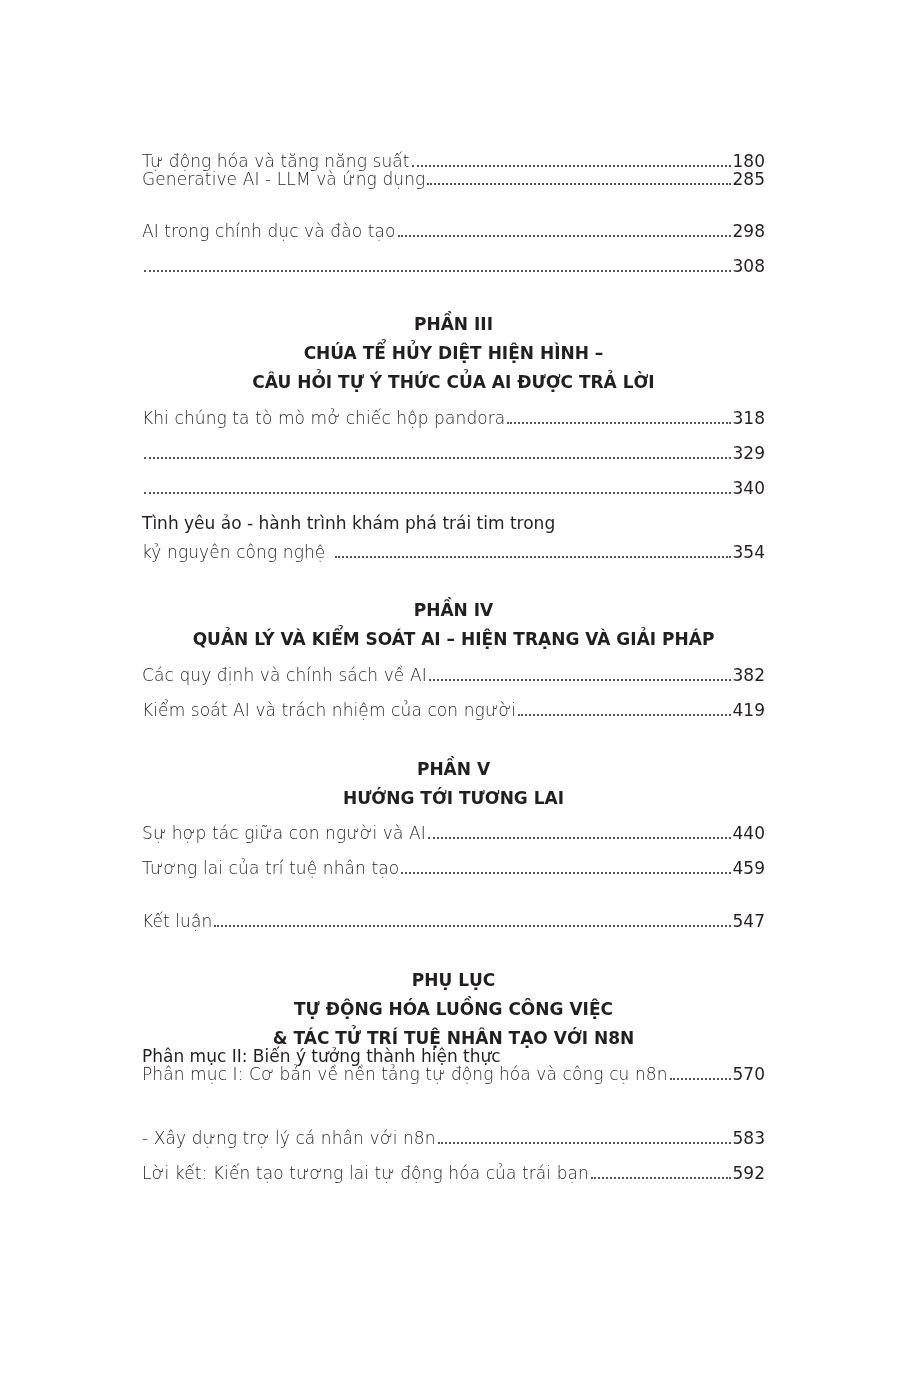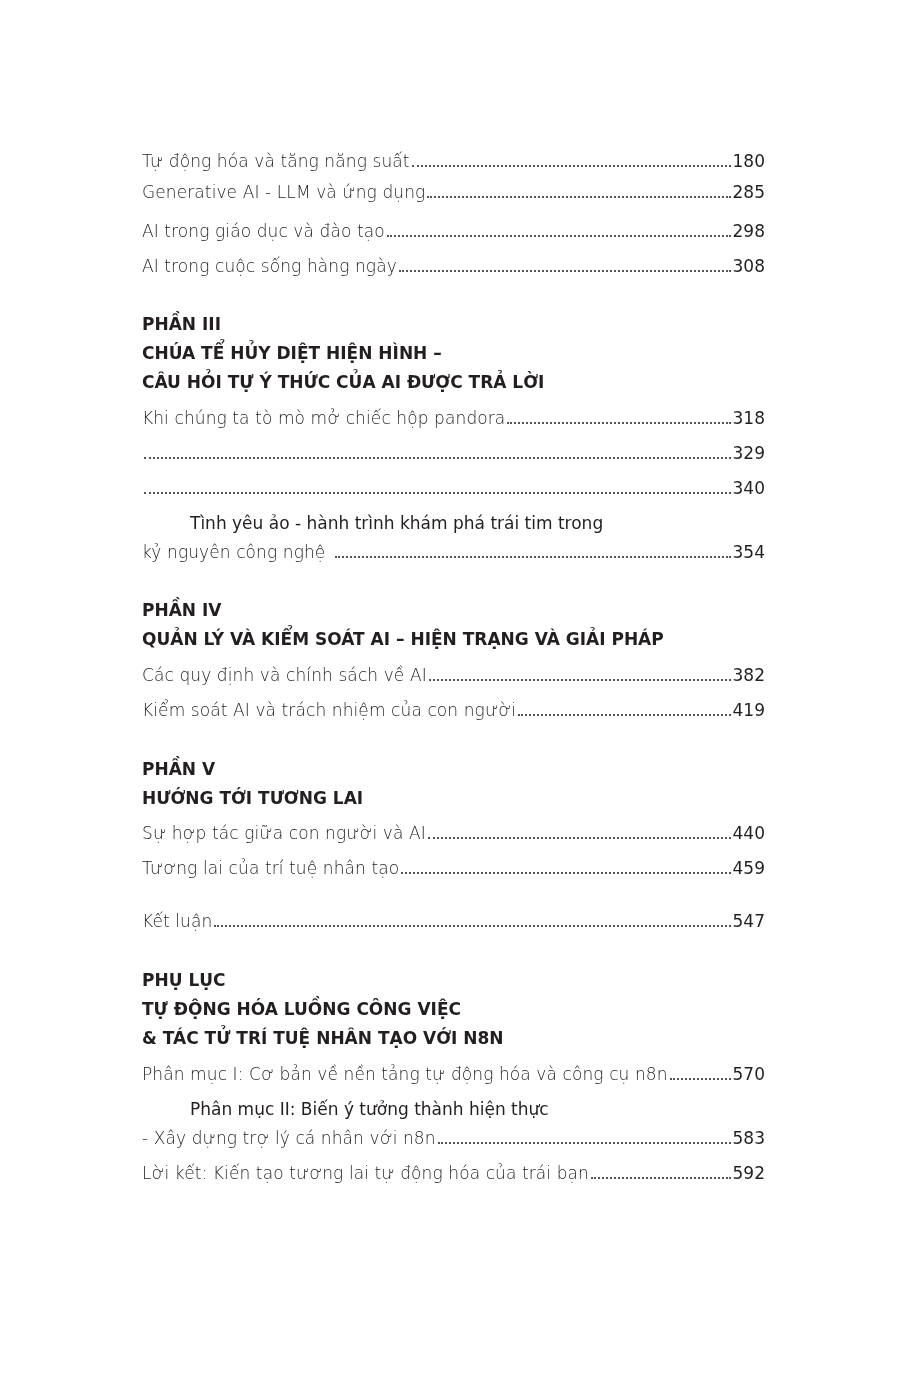--- a/index.html
+++ b/index.html
@@ -25,7 +25,7 @@
     <span class="dots"></span>
     <span class="page-num">180</span>
   </div>
-  <div class="entry" style="top:180px">
+  <div class="entry" style="top:167px">
     <span class="title">Generative AI - LLM và ứng dụng</span>
     <span class="dots"></span>
     <span class="page-num">285</span>

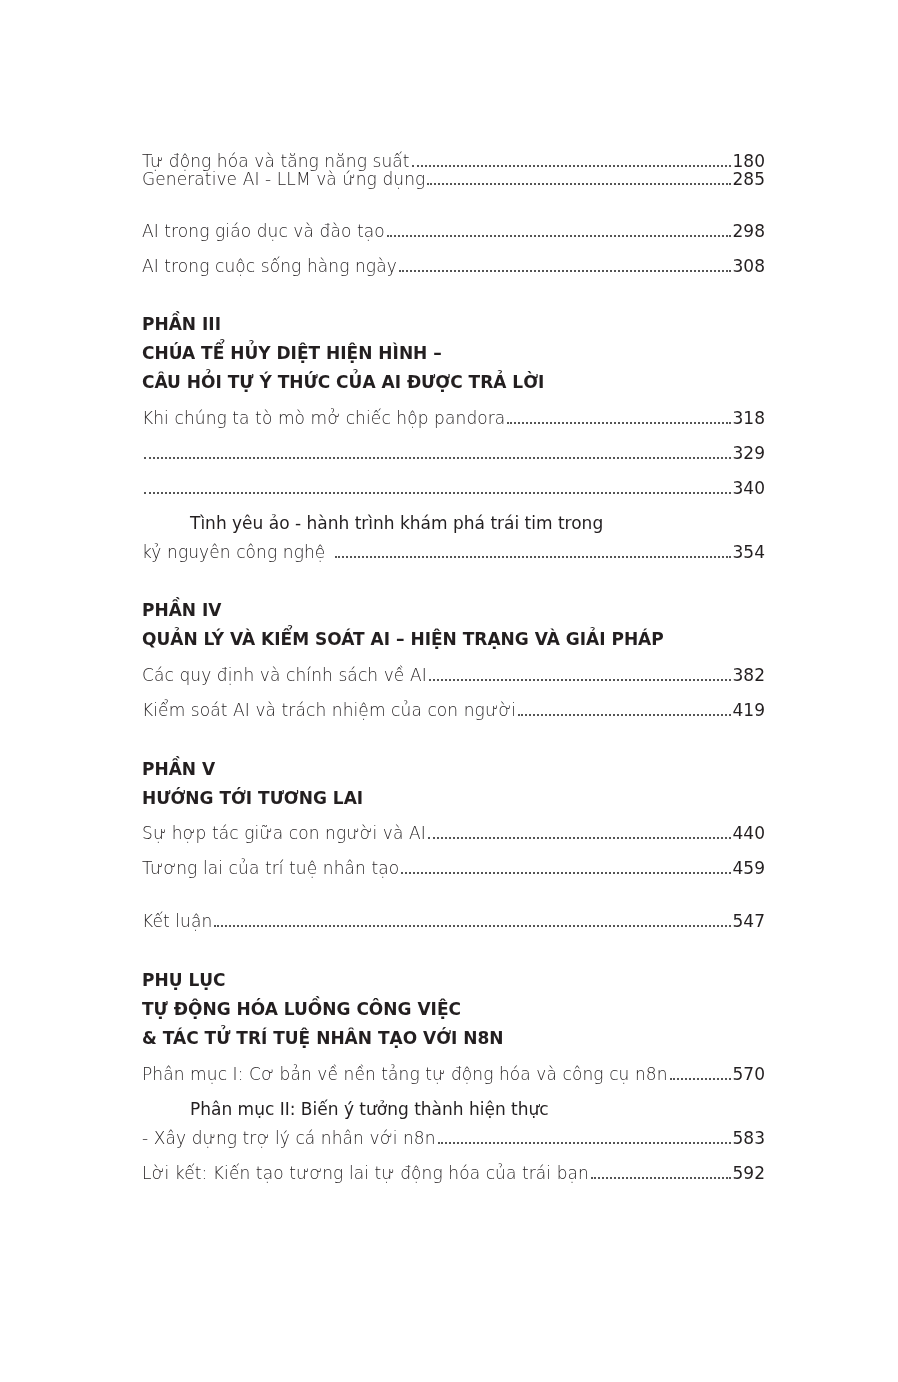--- a/index.html
+++ b/index.html
@@ -31,7 +31,7 @@
     <span class="page-num">285</span>
   </div>
   <div class="entry" style="top:219px">
-    <span class="title">AI trong giáo dục và đào tạo</span>
+    <span class="title">AI trong chính dục và đào tạo</span>
     <span class="dots"></span>
     <span class="page-num">298</span>
   </div>

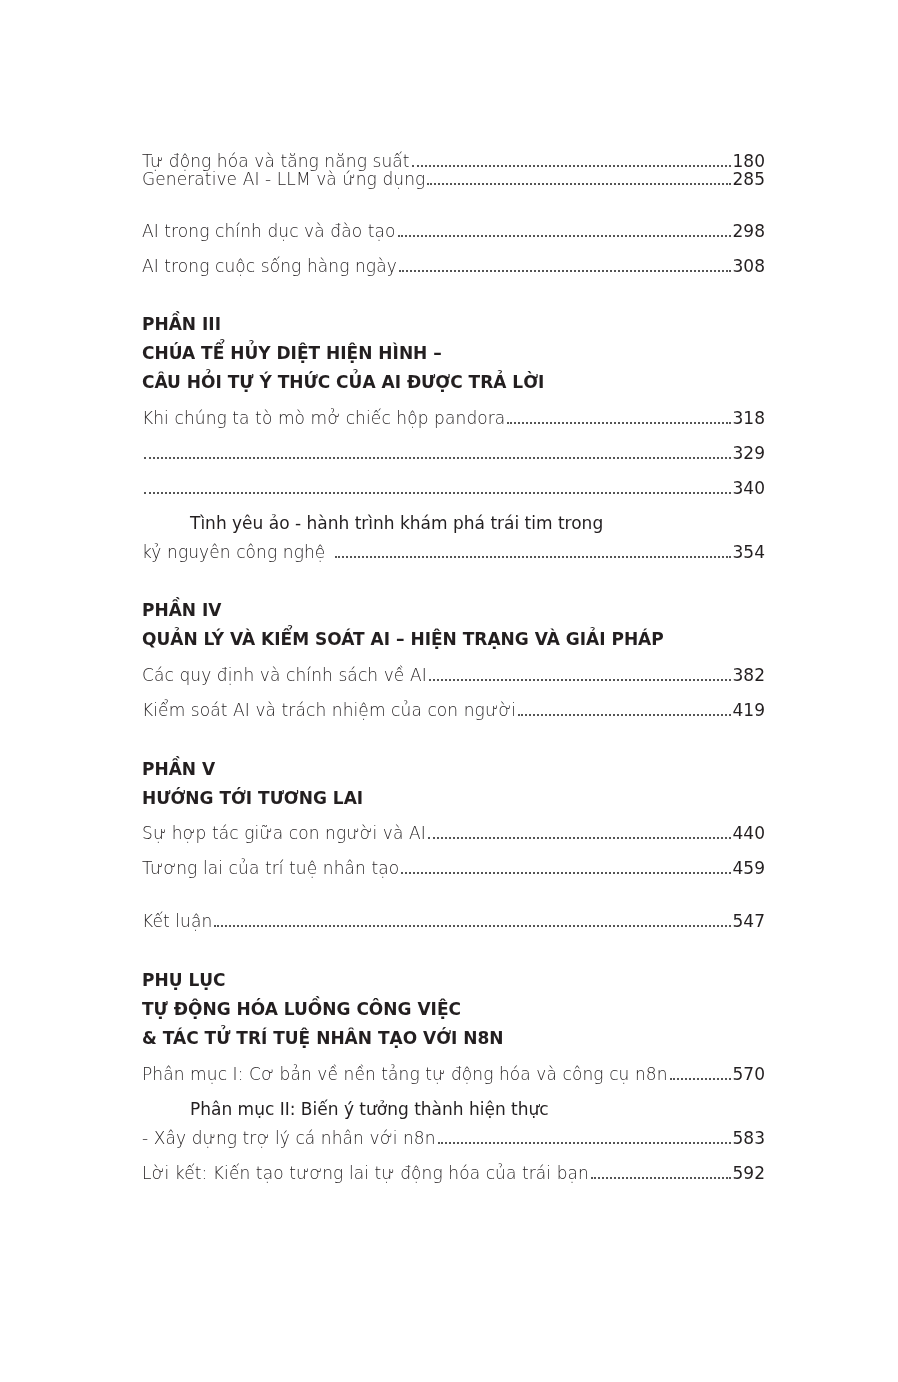--- a/index.html
+++ b/index.html
@@ -36,7 +36,6 @@
     <span class="page-num">298</span>
   </div>
   <div class="entry" style="top:254px">
-    <span class="title">AI trong cuộc sống hàng ngày</span>
     <span class="dots"></span>
     <span class="page-num">308</span>
   </div>

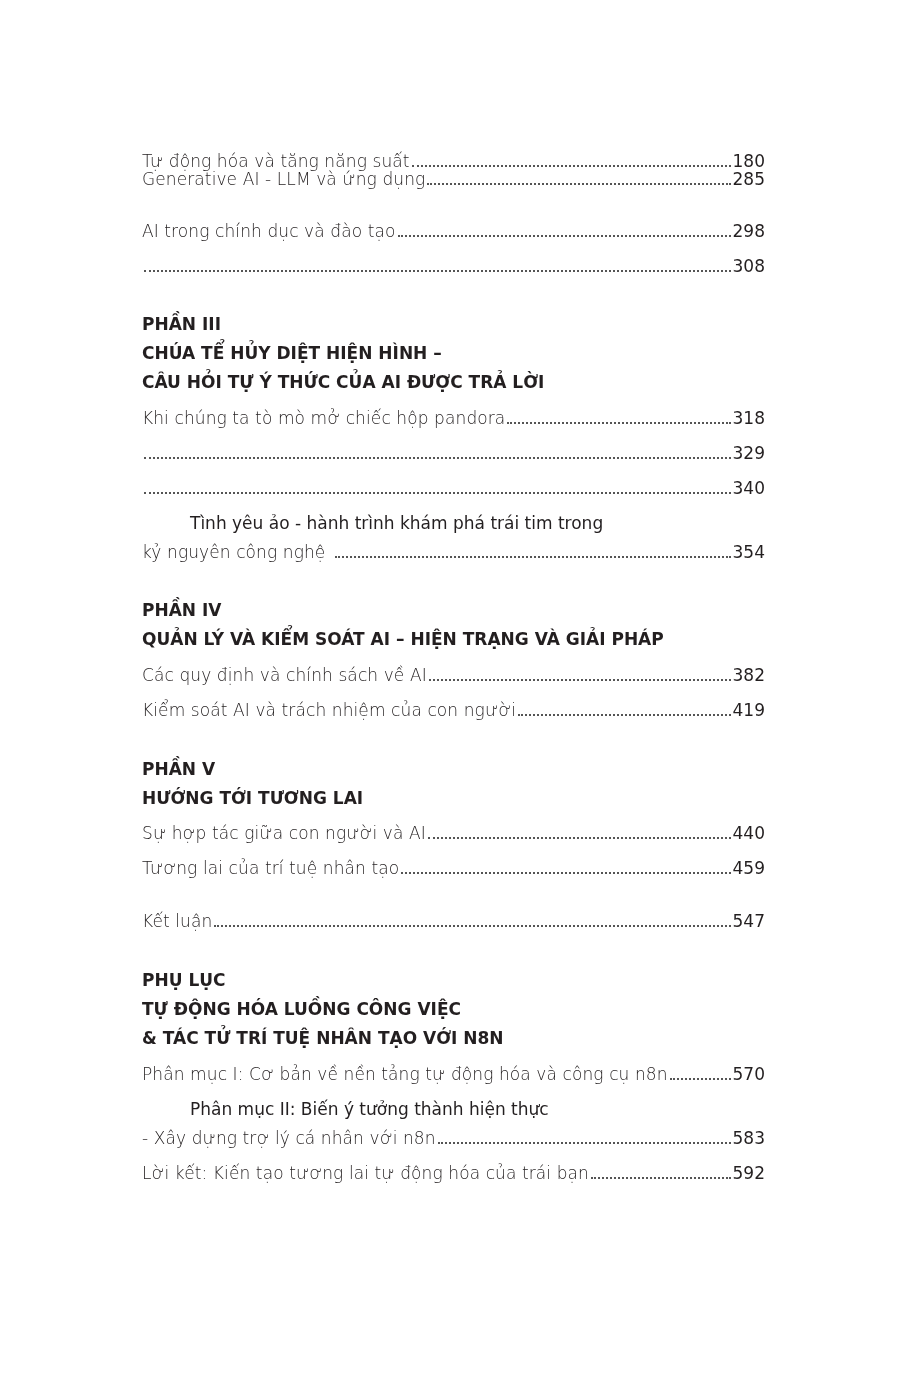--- a/index.html
+++ b/index.html
@@ -12,7 +12,7 @@
     .entry .dots { flex: 1; margin: 0 2px 6px 2px; border-bottom: 2px dotted #555; height: 0; }
     .entry .page-num { white-space: nowrap; }
     .line1 { position: absolute; left: 0; font-size: 17px; line-height: 24px; white-space: nowrap; margin-left: 48px; }
-    .heading { position: absolute; left: 0; width: 623px; text-align: left;
+    .heading { position: absolute; left: 0; width: 623px; text-align: center;
       font-weight: bold; font-size: 17px; line-height: 29px; }
   </style>
 </head>

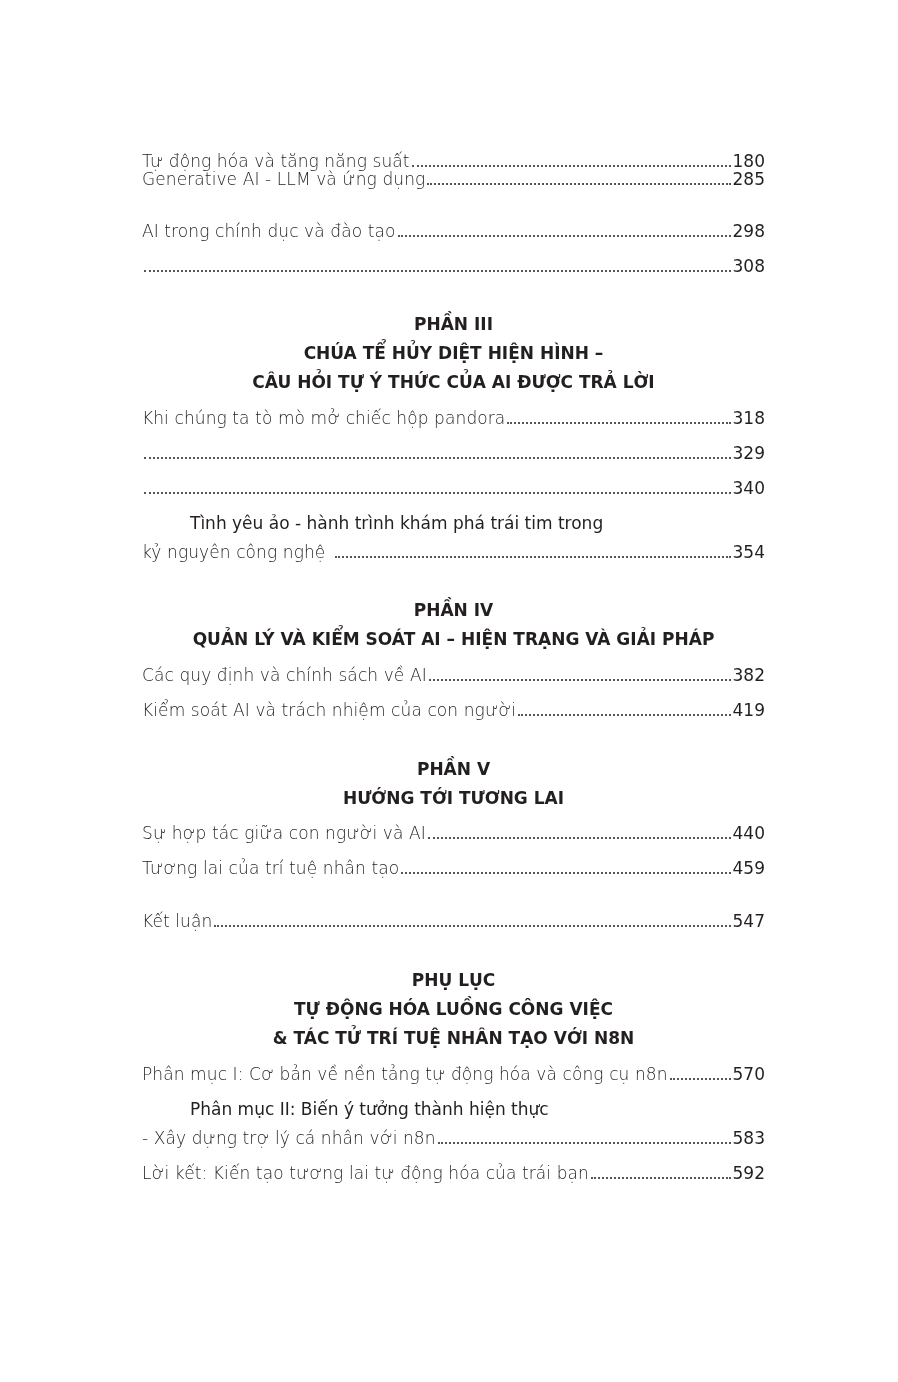--- a/index.html
+++ b/index.html
@@ -11,7 +11,7 @@
     .entry .title { white-space: nowrap; font-weight: 300; letter-spacing: 0.1px; }
     .entry .dots { flex: 1; margin: 0 2px 6px 2px; border-bottom: 2px dotted #555; height: 0; }
     .entry .page-num { white-space: nowrap; }
-    .line1 { position: absolute; left: 0; font-size: 17px; line-height: 24px; white-space: nowrap; margin-left: 48px; }
+    .line1 { position: absolute; left: 0; font-size: 17px; line-height: 24px; white-space: nowrap; }
     .heading { position: absolute; left: 0; width: 623px; text-align: center;
       font-weight: bold; font-size: 17px; line-height: 29px; }
   </style>

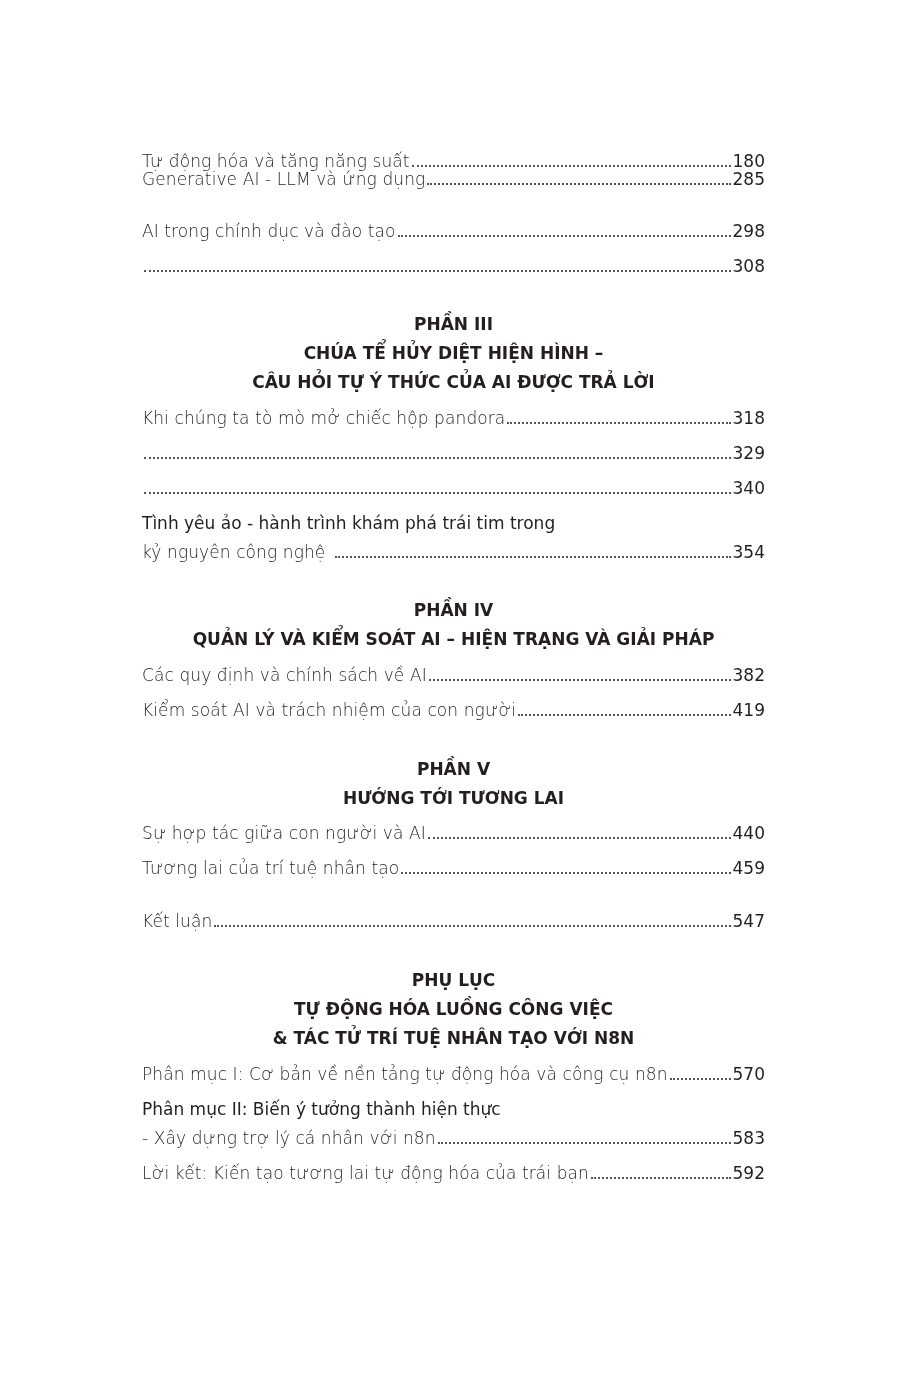--- a/index.html
+++ b/index.html
@@ -107,7 +107,7 @@
     <span class="dots"></span>
     <span class="page-num">570</span>
   </div>
-  <div class="line1" style="top:1097px">Phân mục II: Biến ý tưởng thành hiện thực</div>
+  <div class="line1" style="top:1044px">Phân mục II: Biến ý tưởng thành hiện thực</div>
   <div class="entry" style="top:1126px">
     <span class="title">- Xây dựng trợ lý cá nhân với n8n</span>
     <span class="dots"></span>

